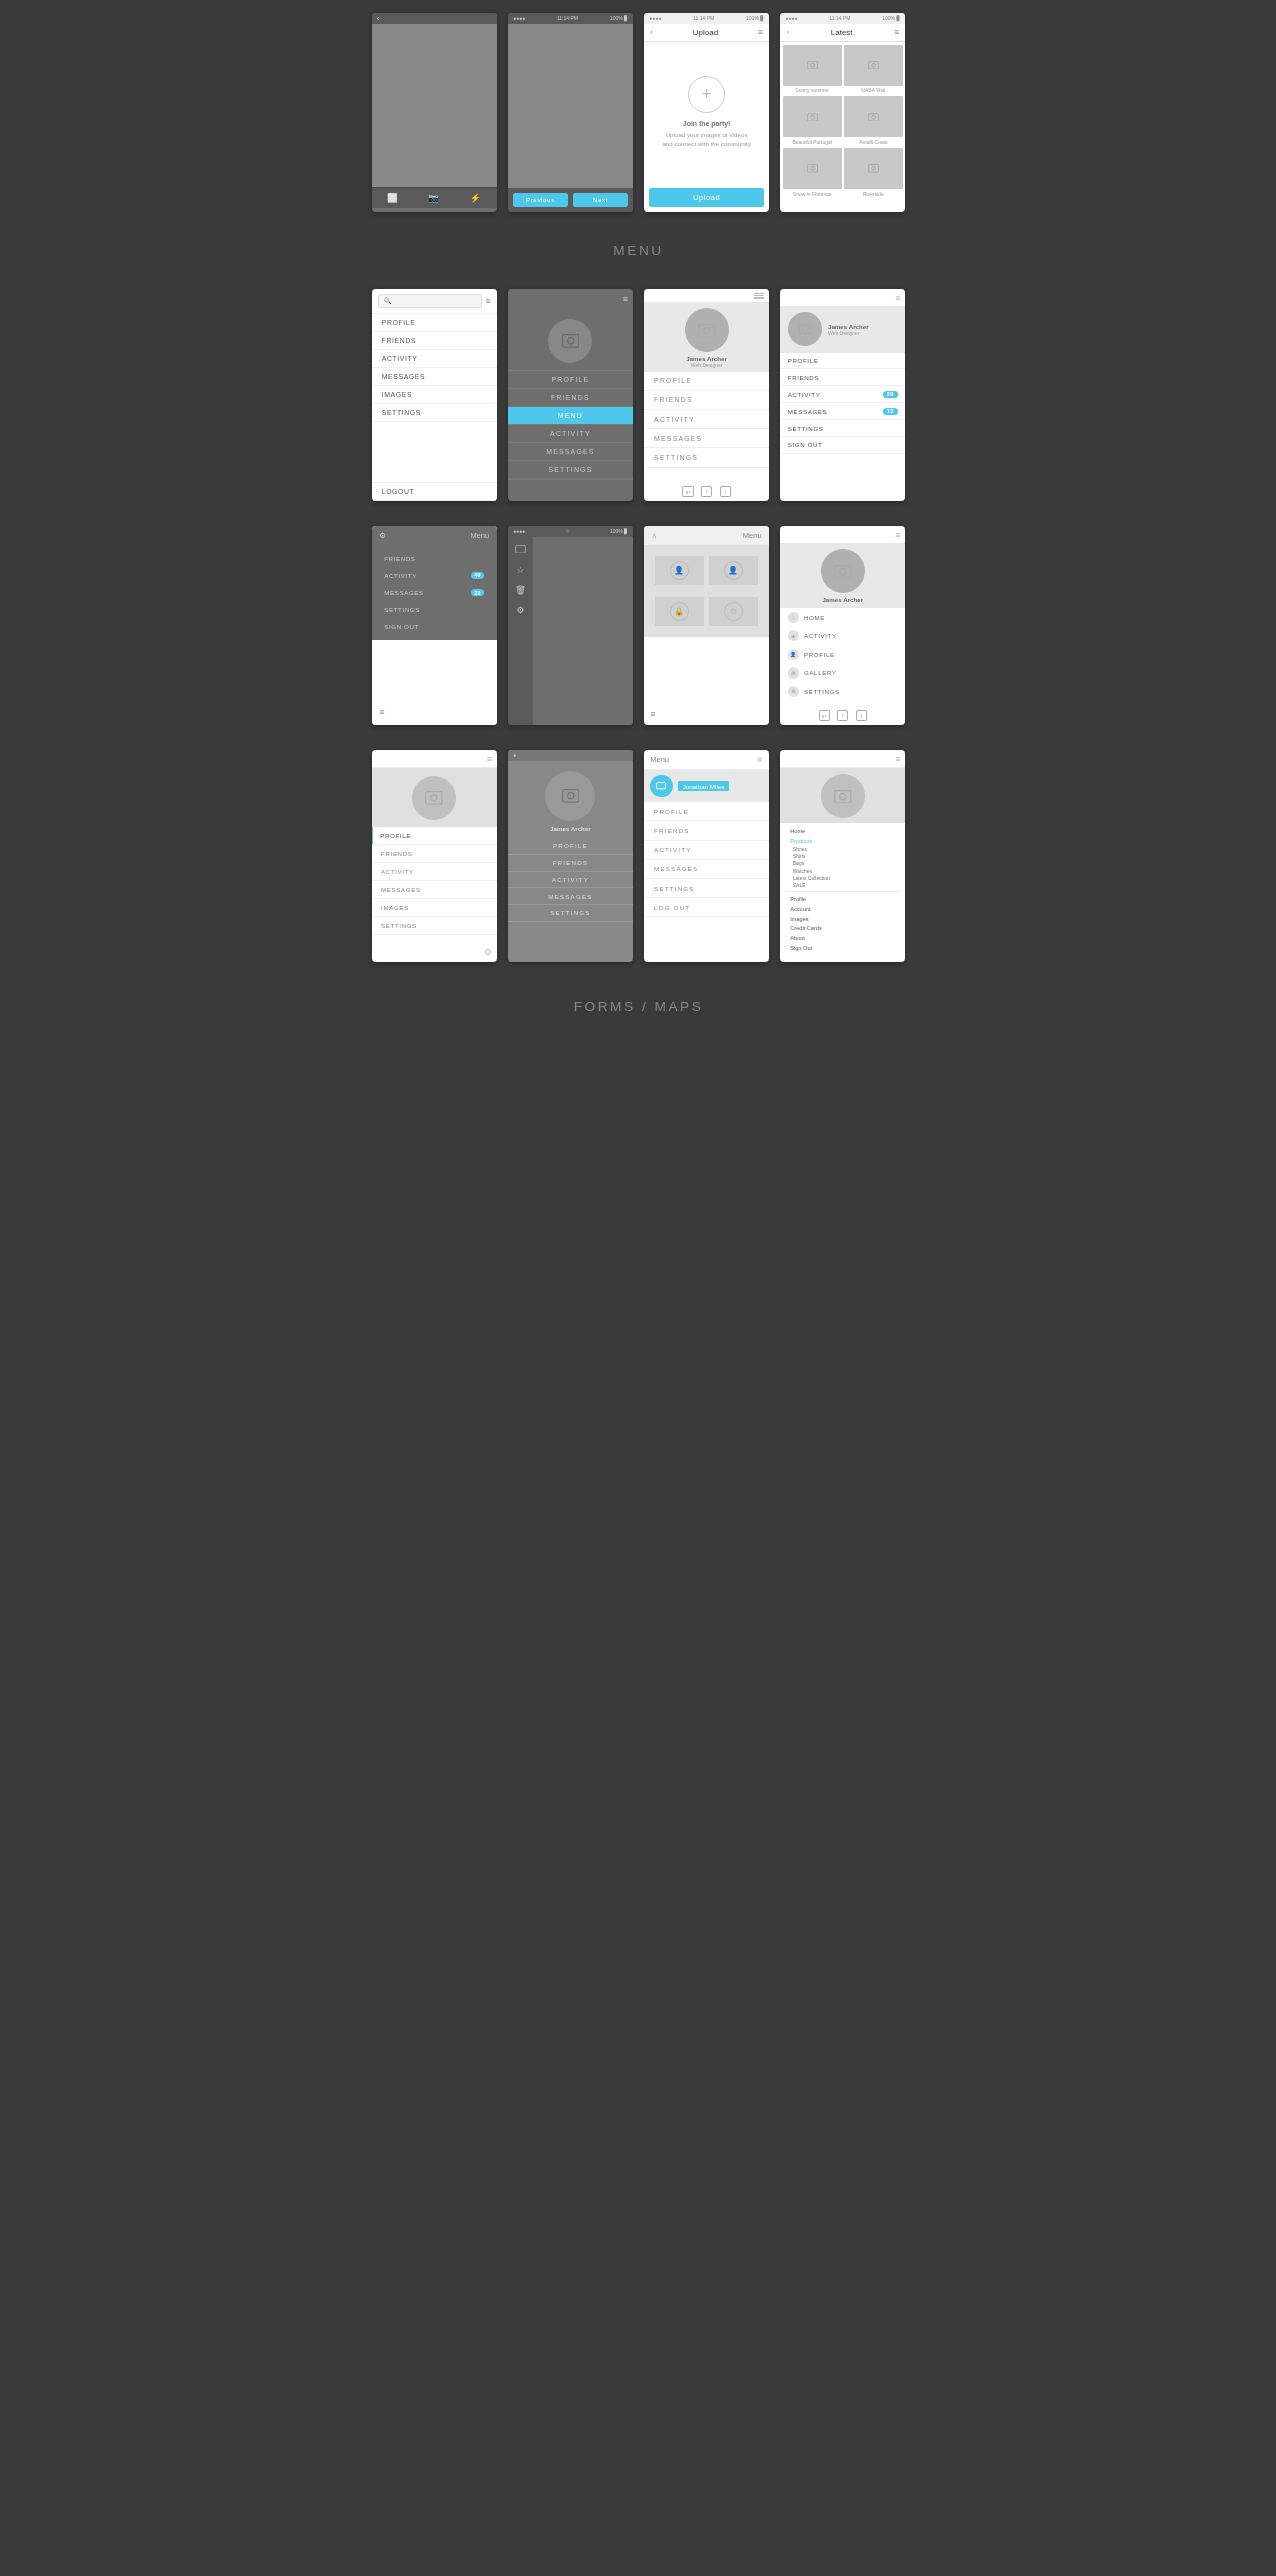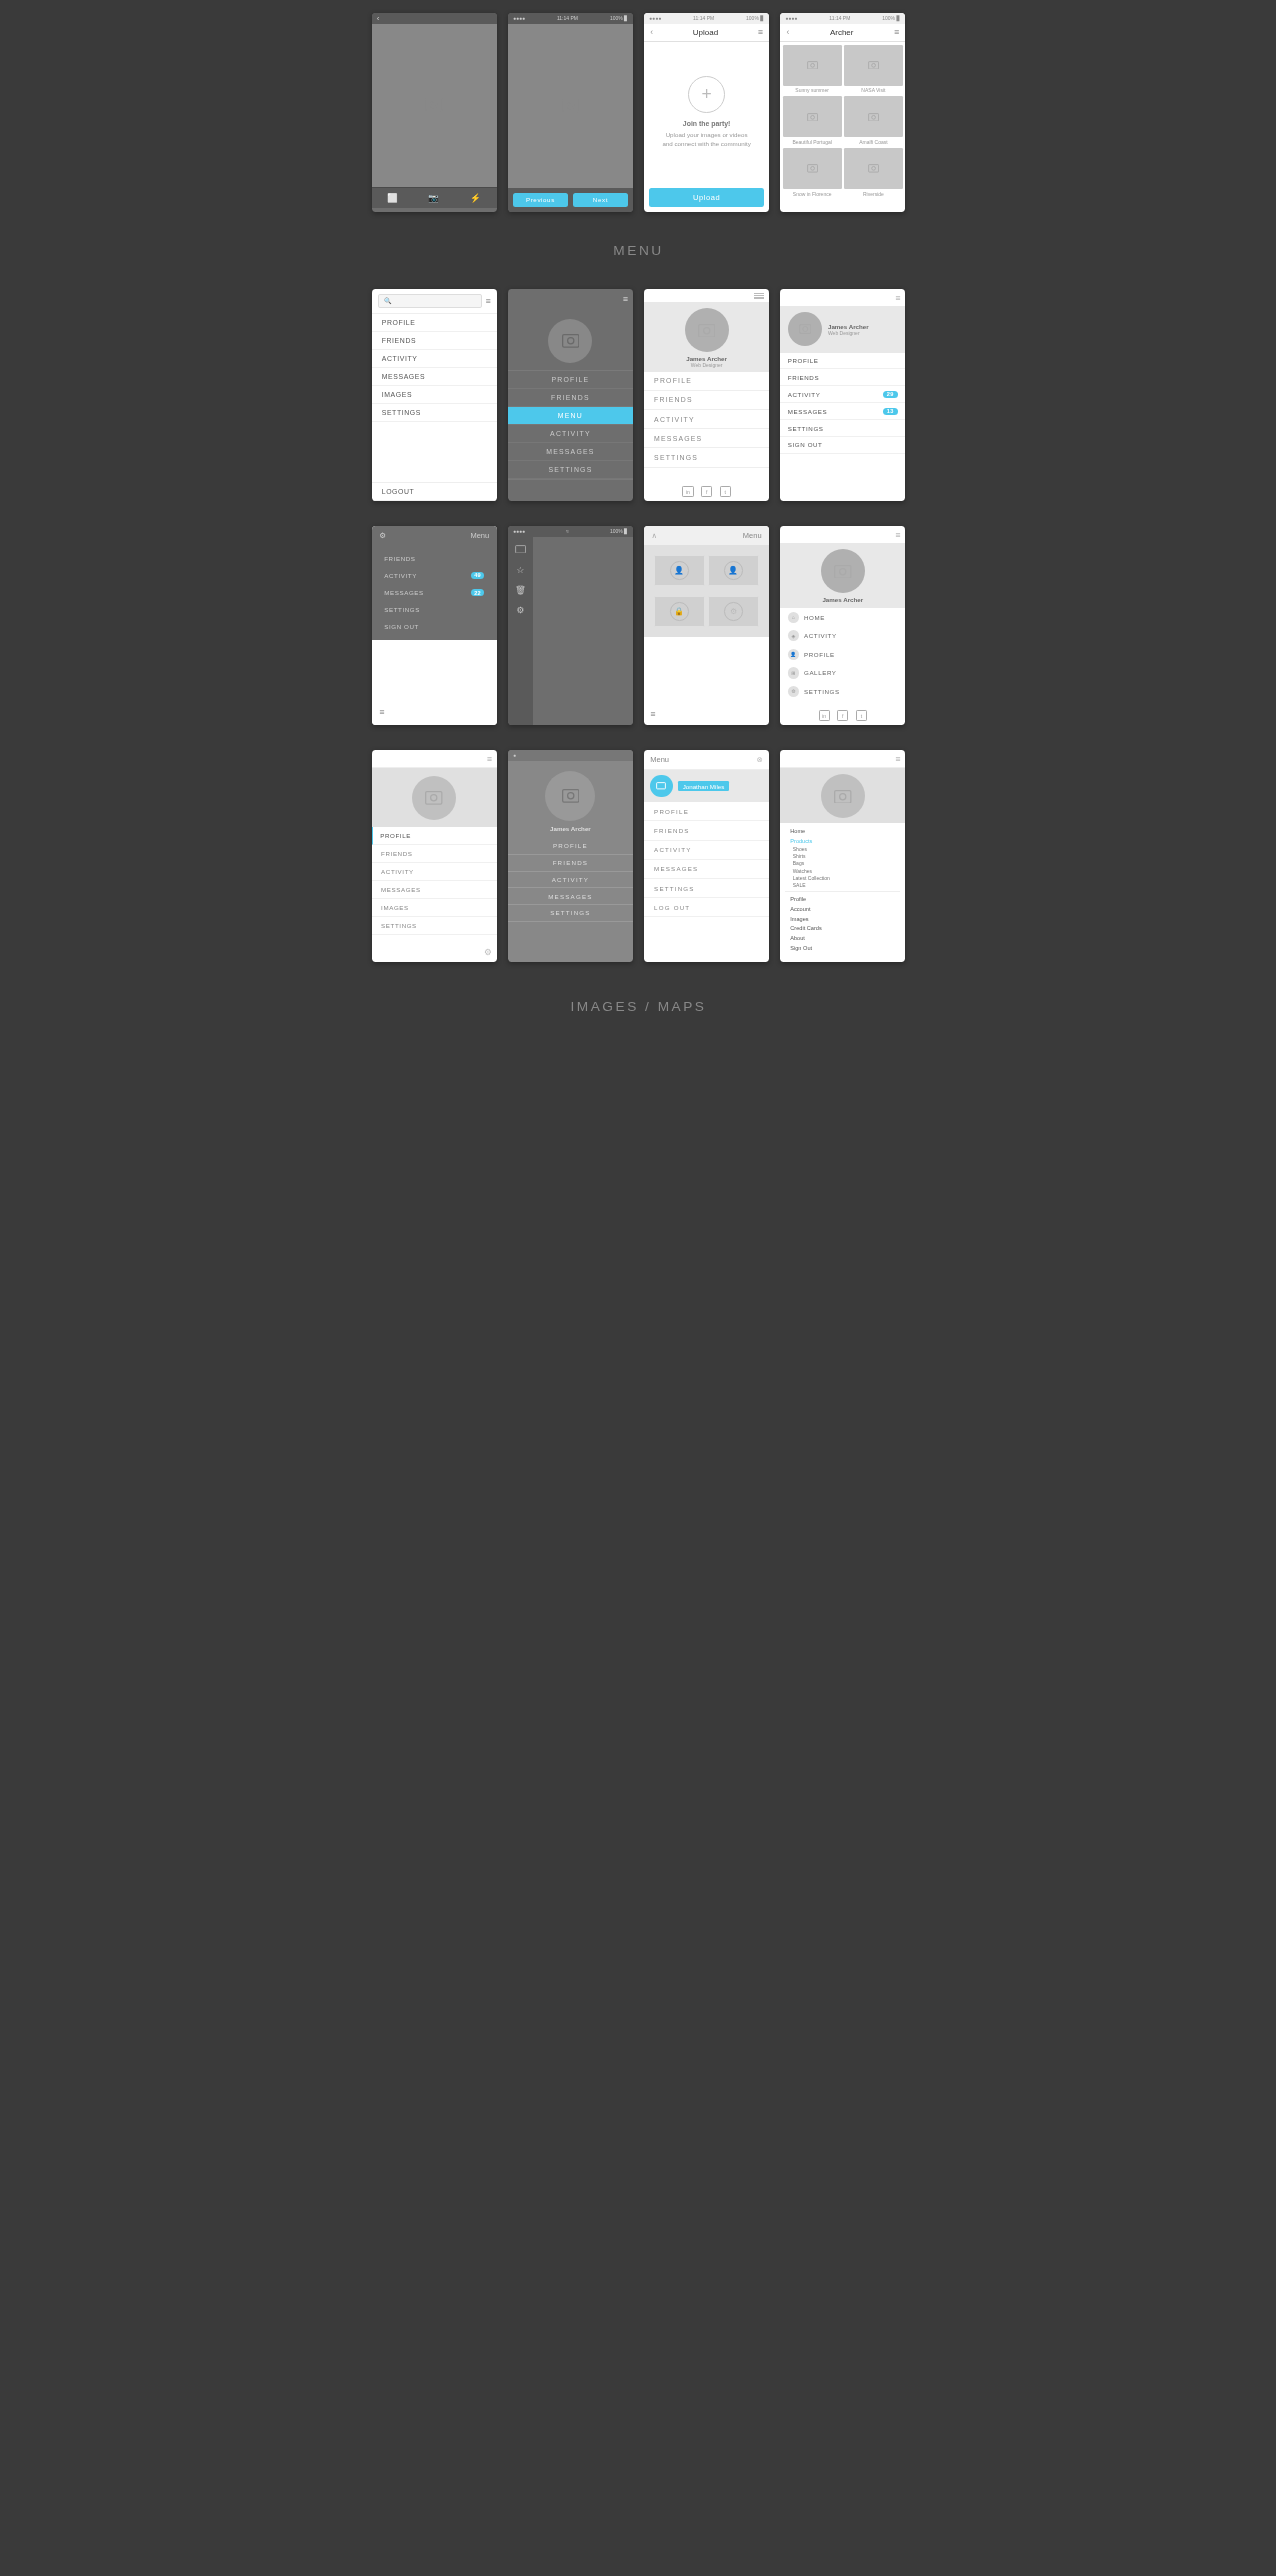--- a/index.html
+++ b/index.html
@@ -416,7 +416,7 @@
       </div>
       <div class="nav-bar">
         <span class="back-arrow">‹</span>
-        <span class="nav-title">Archer</span>
+        <span class="nav-title">Latest</span>
         <span style="font-size:8.7px;color:#999;">≡</span>
       </div>
       <div class="albums-grid">

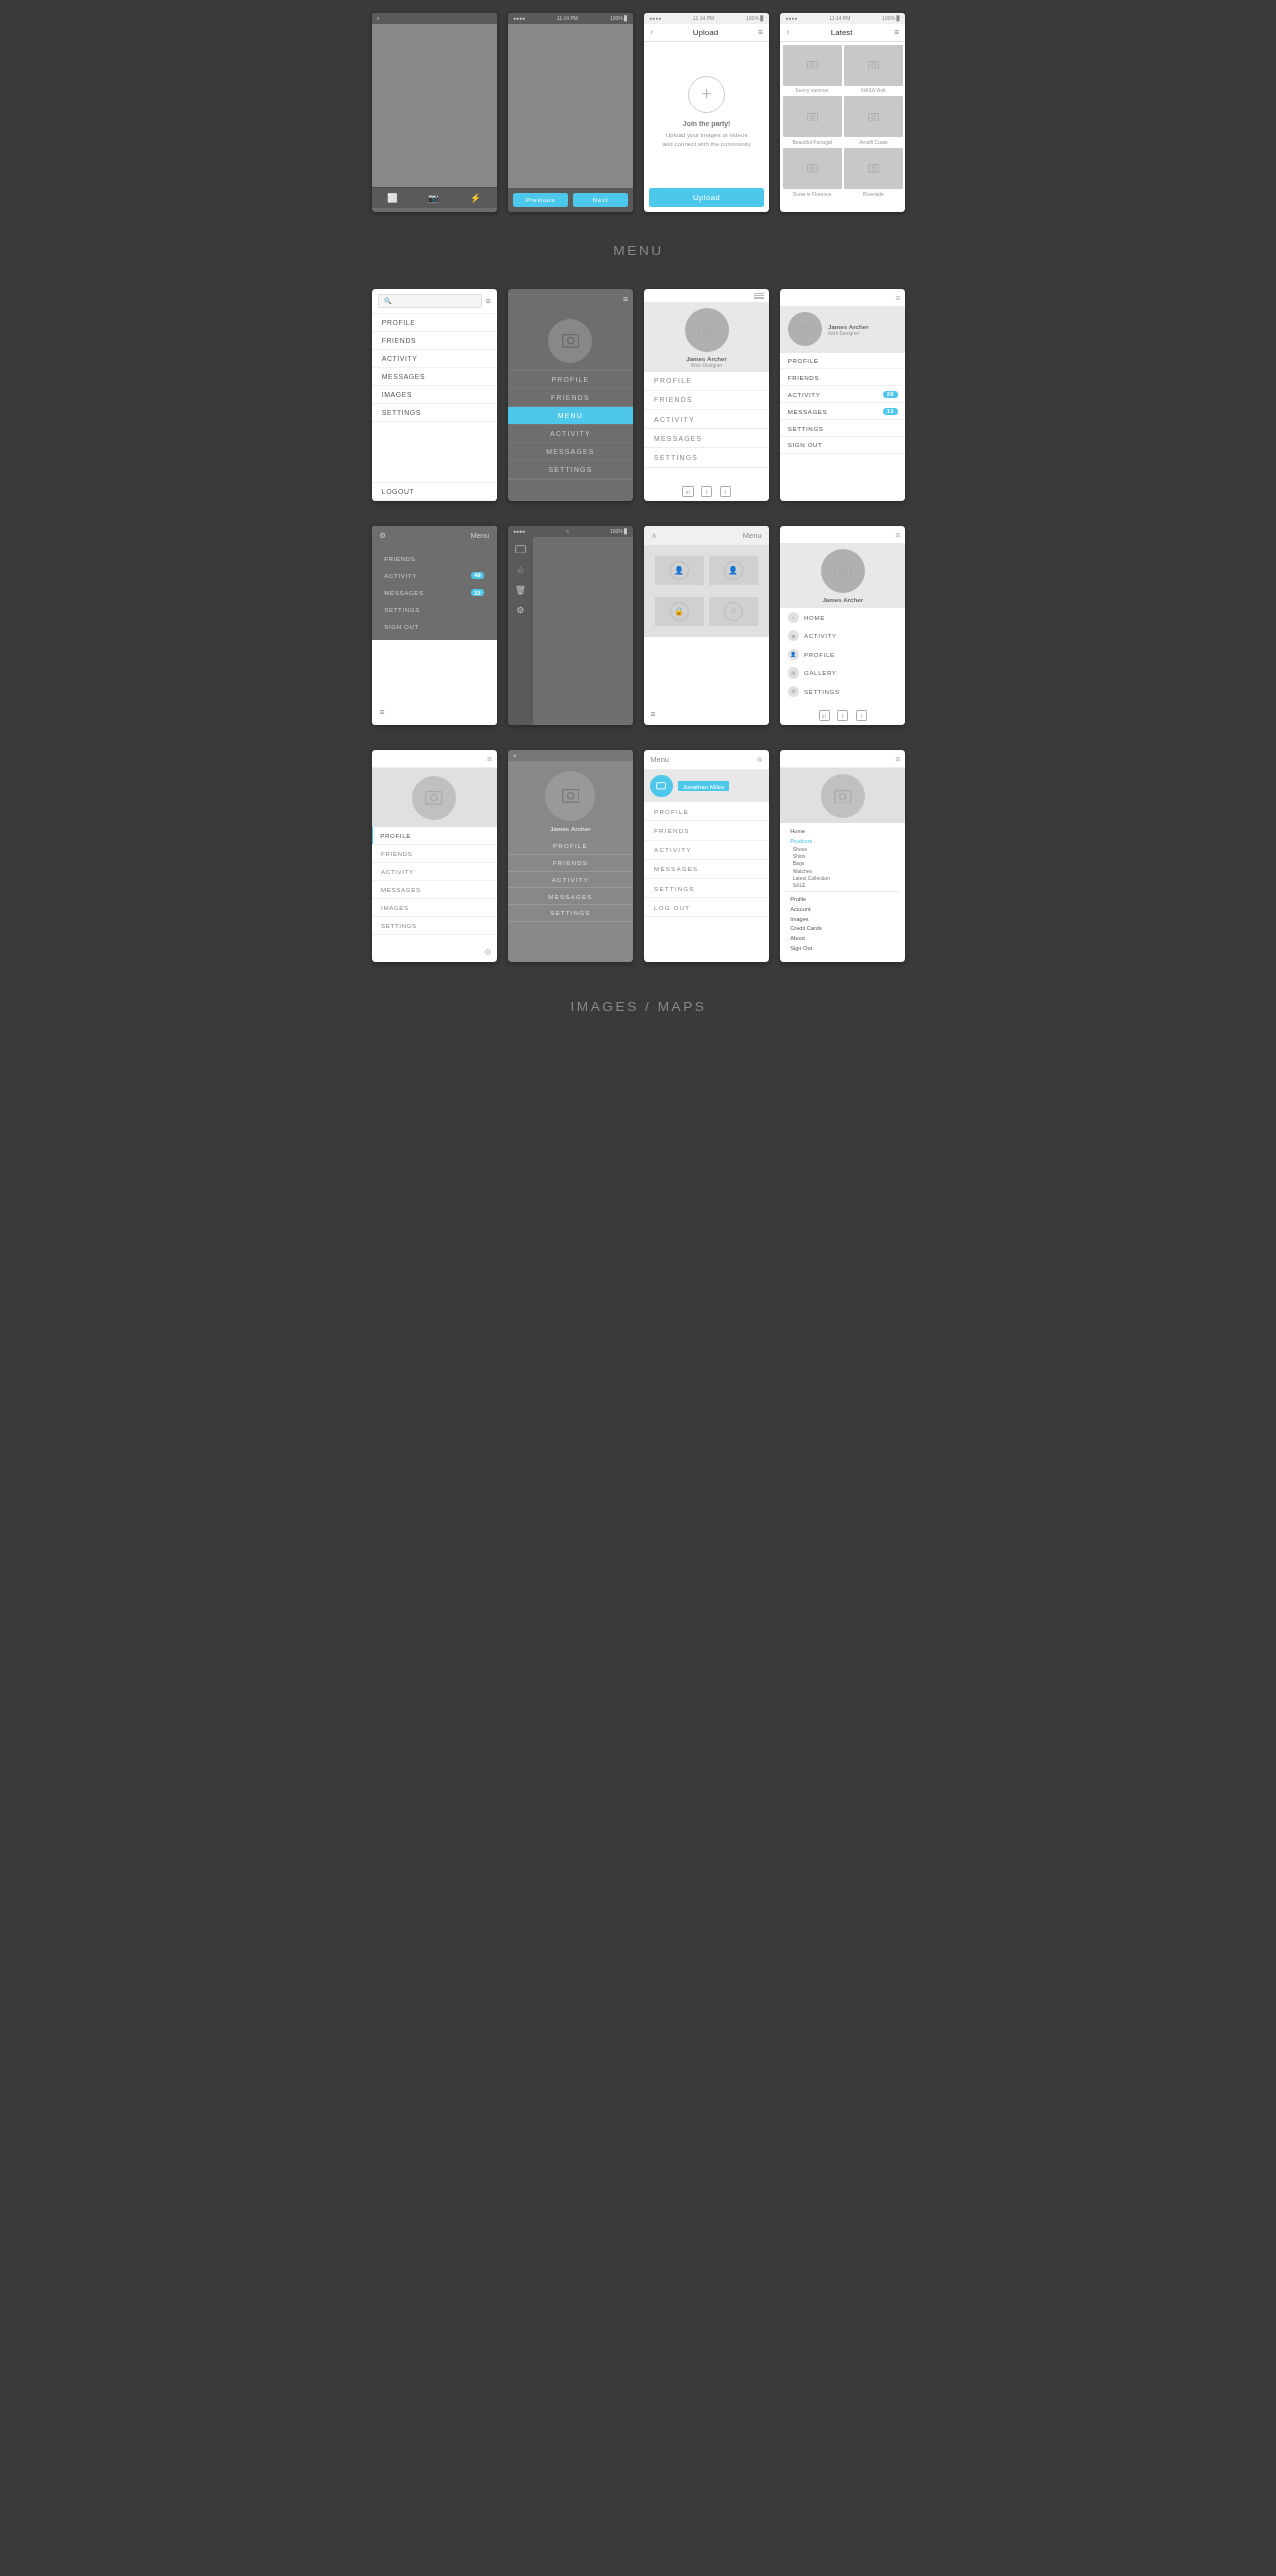--- a/index.html
+++ b/index.html
@@ -834,7 +834,7 @@
 
 </div>
 
-<div class="section-label">IMAGES / MAPS</div>
+<div class="section-label">FORMS / MAPS</div>
 
 <div style="height:125px;"></div>
 

